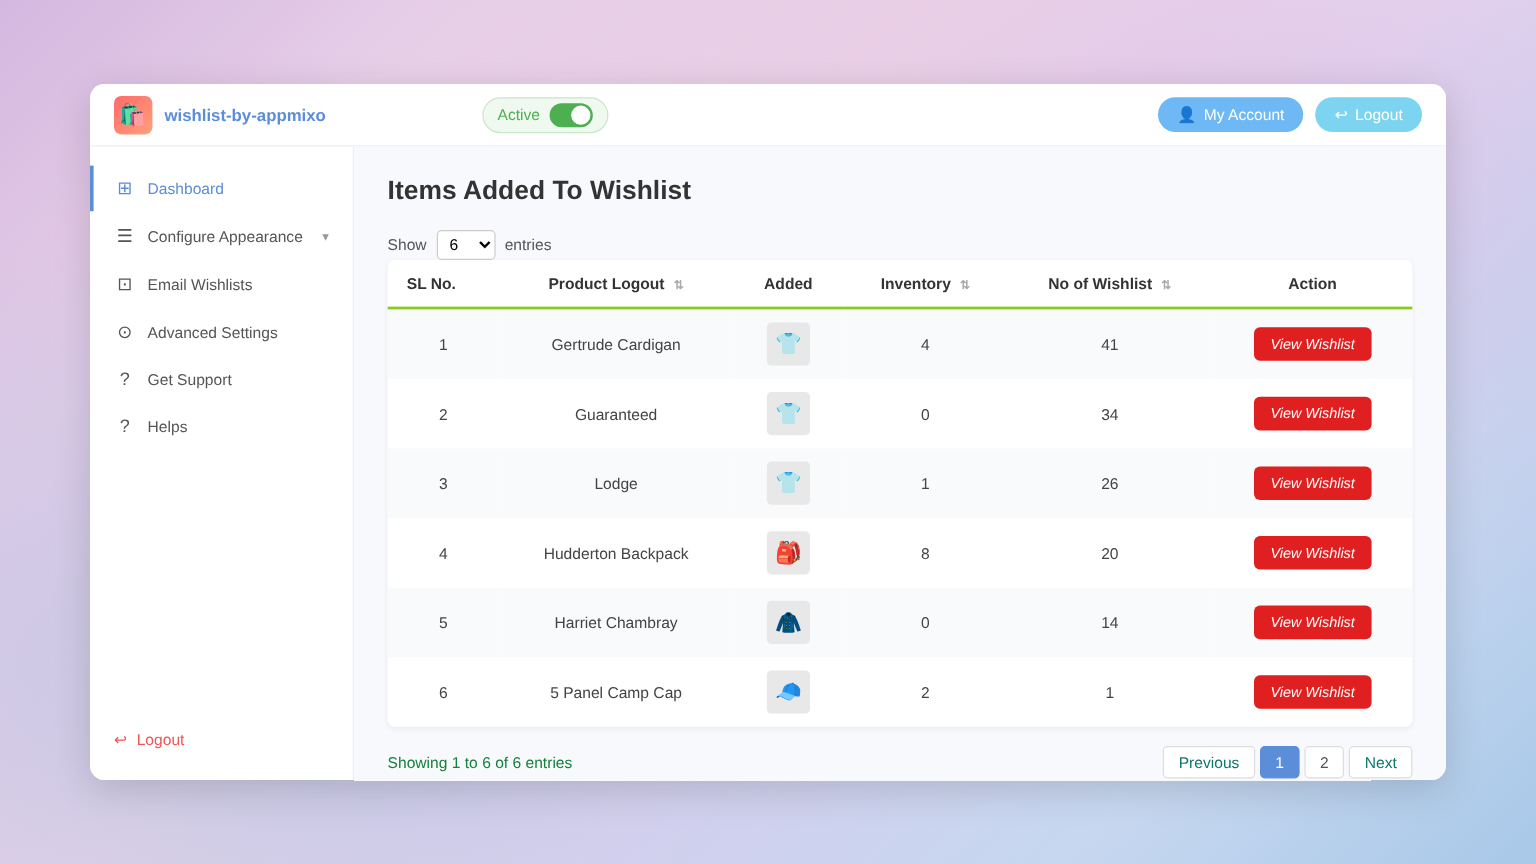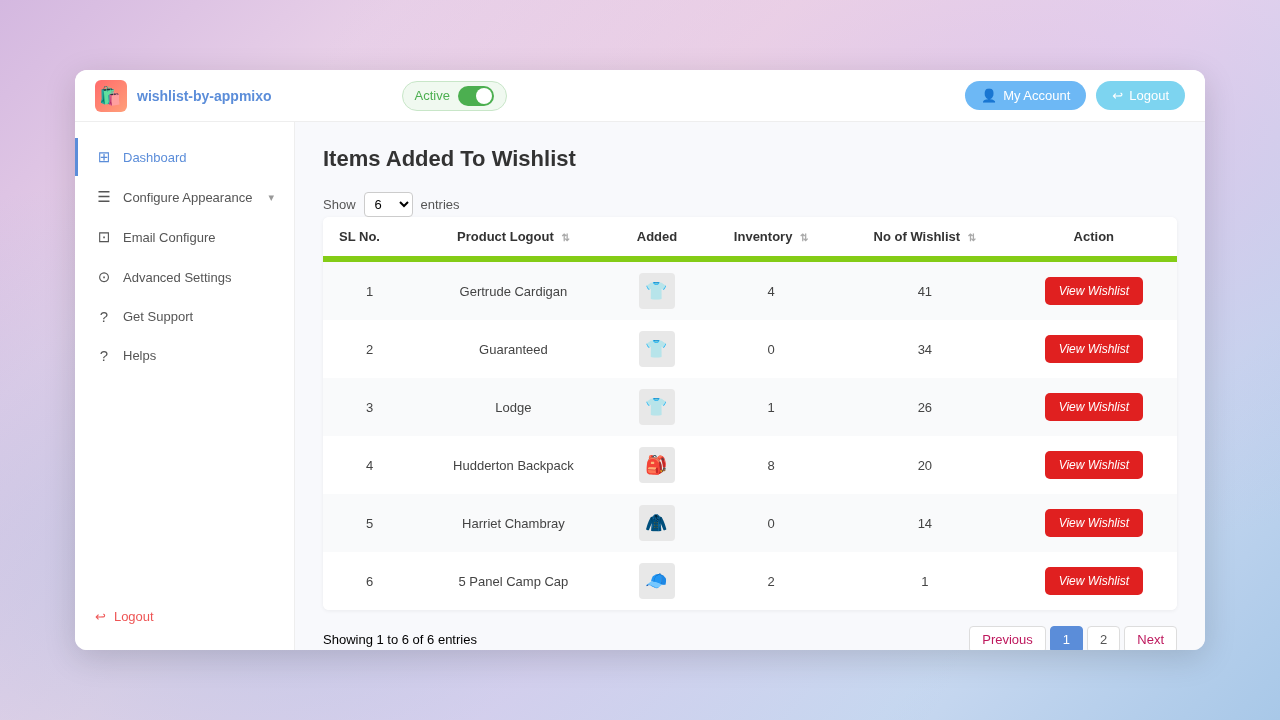--- a/index.html
+++ b/index.html
@@ -373,7 +373,7 @@
         </div>
         <div class="sidebar-item">
           <span class="sidebar-item-icon">⊡</span>
-          <span class="sidebar-item-label">Email Configure</span>
+          <span class="sidebar-item-label">Email Wishlists</span>
         </div>
         <div class="sidebar-item">
           <span class="sidebar-item-icon">⊙</span>

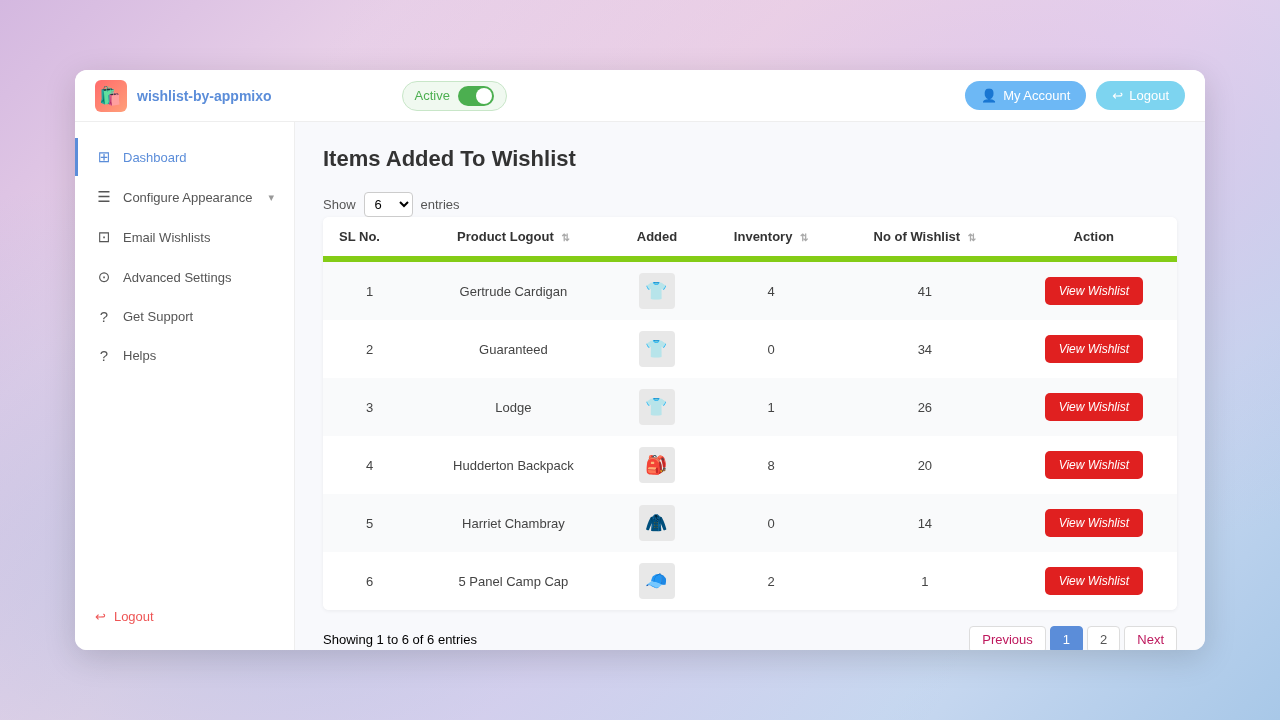--- a/index.html
+++ b/index.html
@@ -242,7 +242,7 @@
     }
     .data-table thead tr {
       background: white;
-      border-bottom: 6px solid #84cc16;
+      border-bottom: 2px solid #84cc16;
     }
     .data-table th {
       padding: 12px 16px;

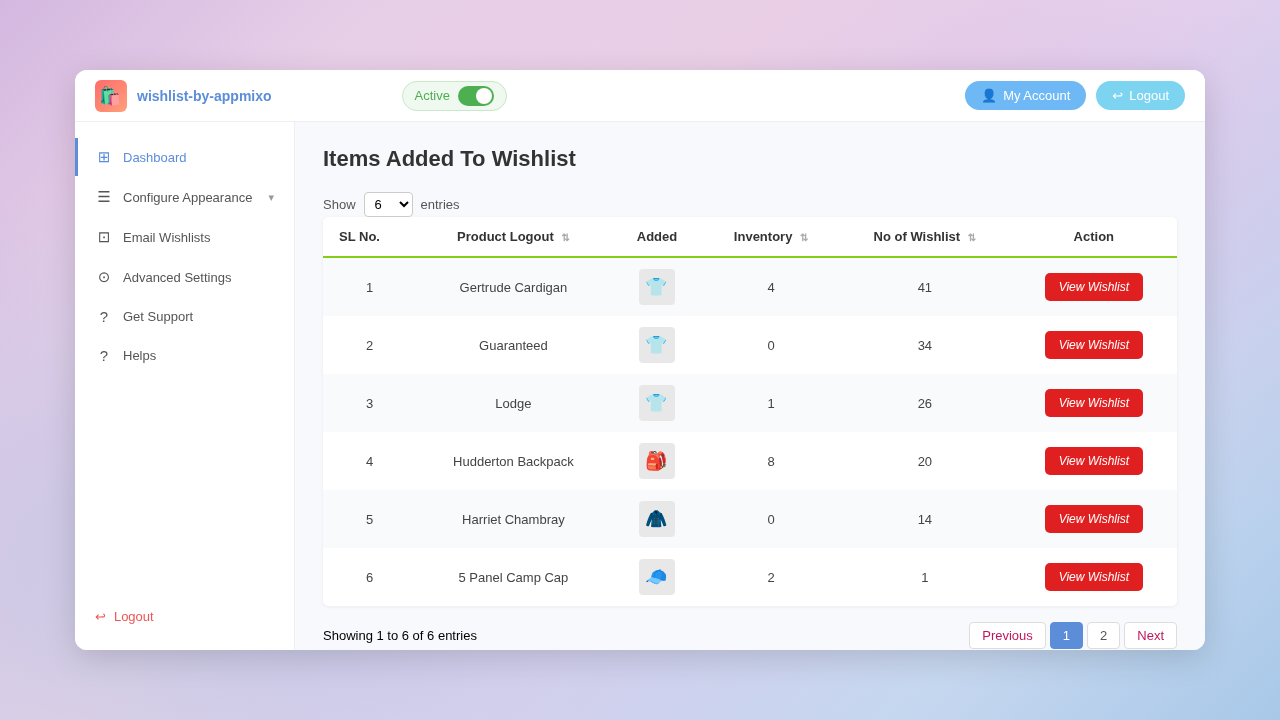--- a/index.html
+++ b/index.html
@@ -306,7 +306,7 @@
     }
     .showing-text {
       font-size: 13px;
-      color: #000000;
+      color: #15803d;
     }
     .pagination {
       display: flex;

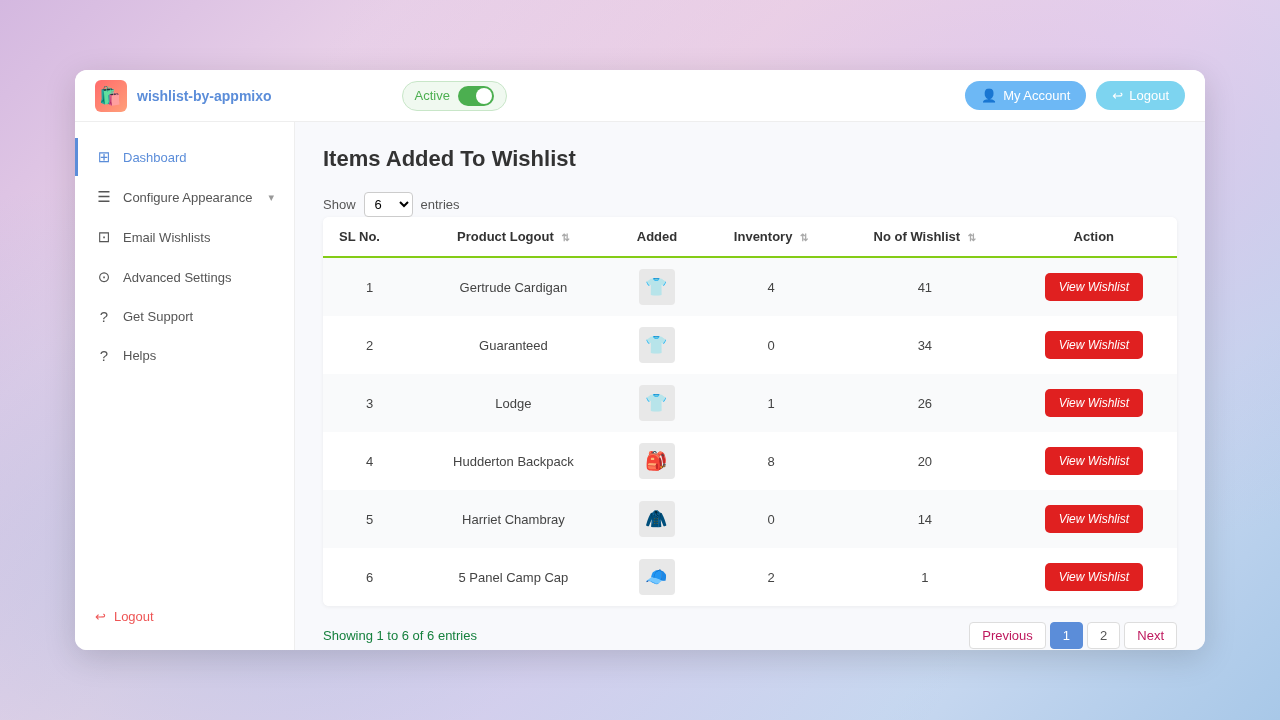--- a/index.html
+++ b/index.html
@@ -328,7 +328,7 @@
       border-color: #5b8dd9;
     }
     .page-btn.prev-next {
-      color: #be185d;
+      color: #0f766e;
       border-color: #ddd;
     }
   </style>

